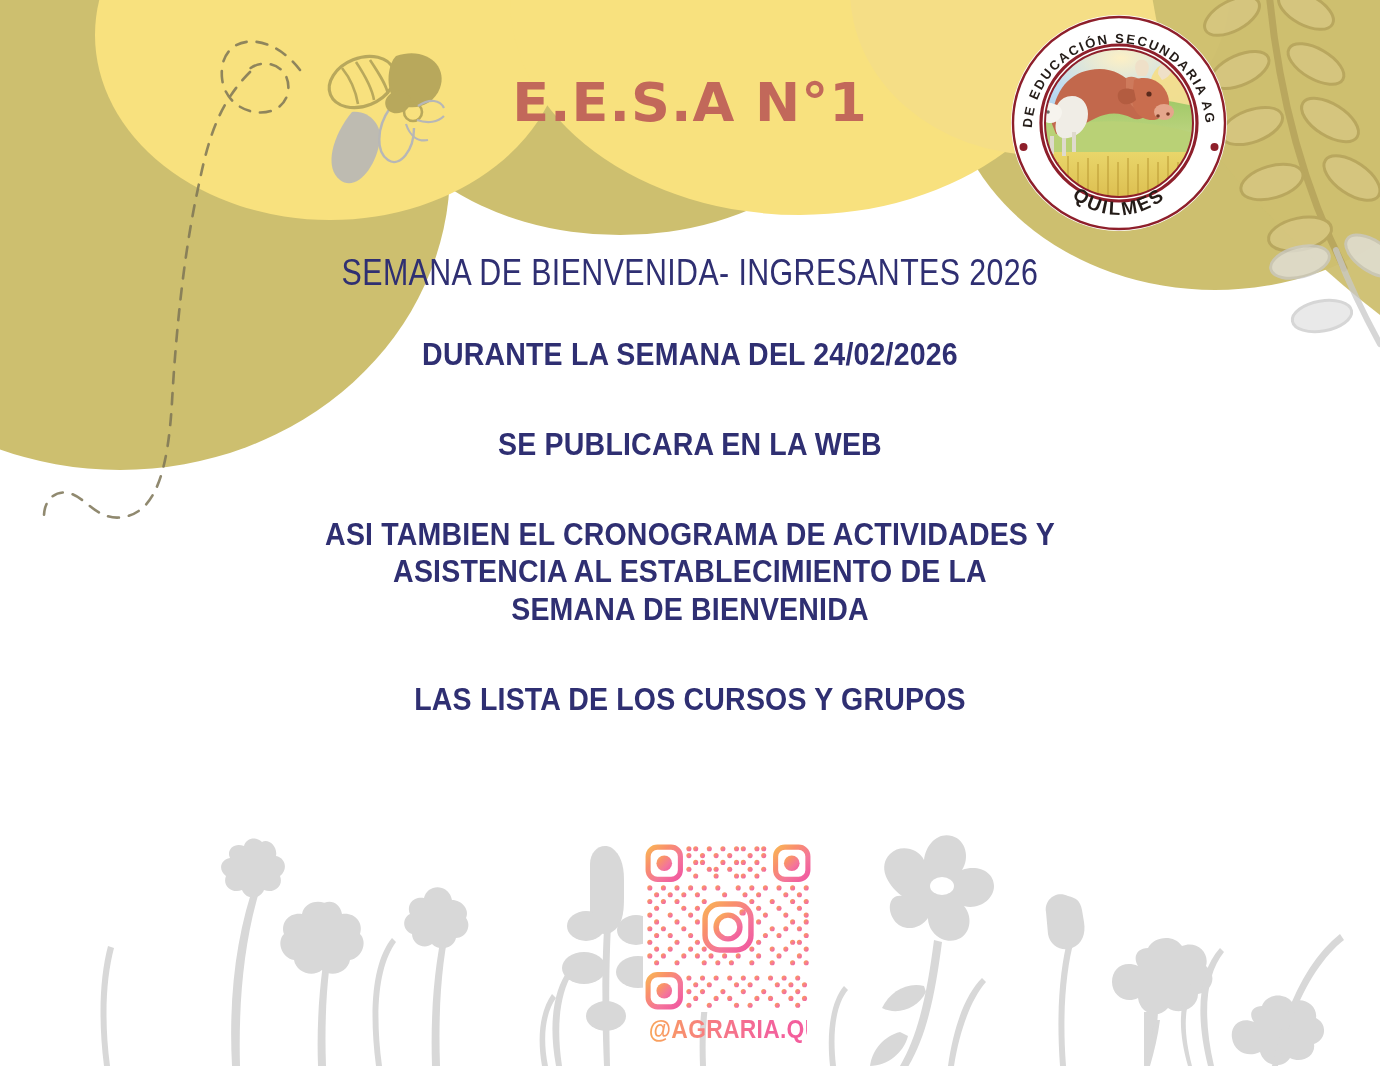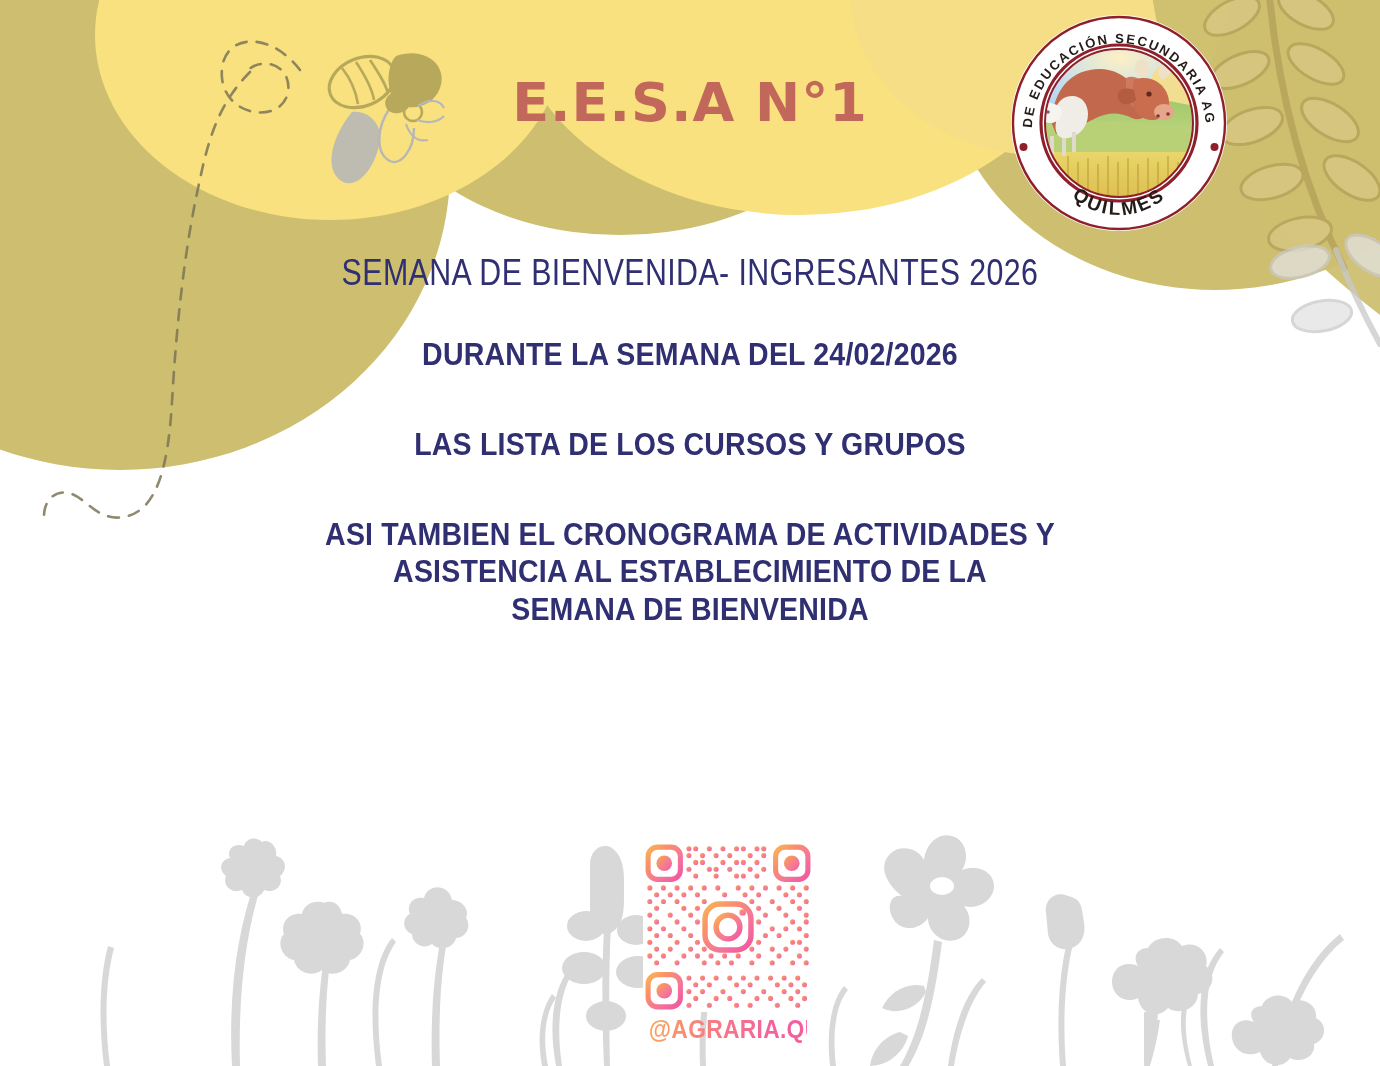--- a/index.html
+++ b/index.html
@@ -383,6 +383,9 @@
         <div class="body-line">DURANTE LA SEMANA DEL 24/02/2026</div>
       </div>
 
+      <div class="body-para">
+        <div class="body-line">SE PUBLICARA EN LA WEB</div>
+      </div>
 
       <div class="body-para">
         <div class="body-line">LAS LISTA DE LOS CURSOS Y GRUPOS</div>

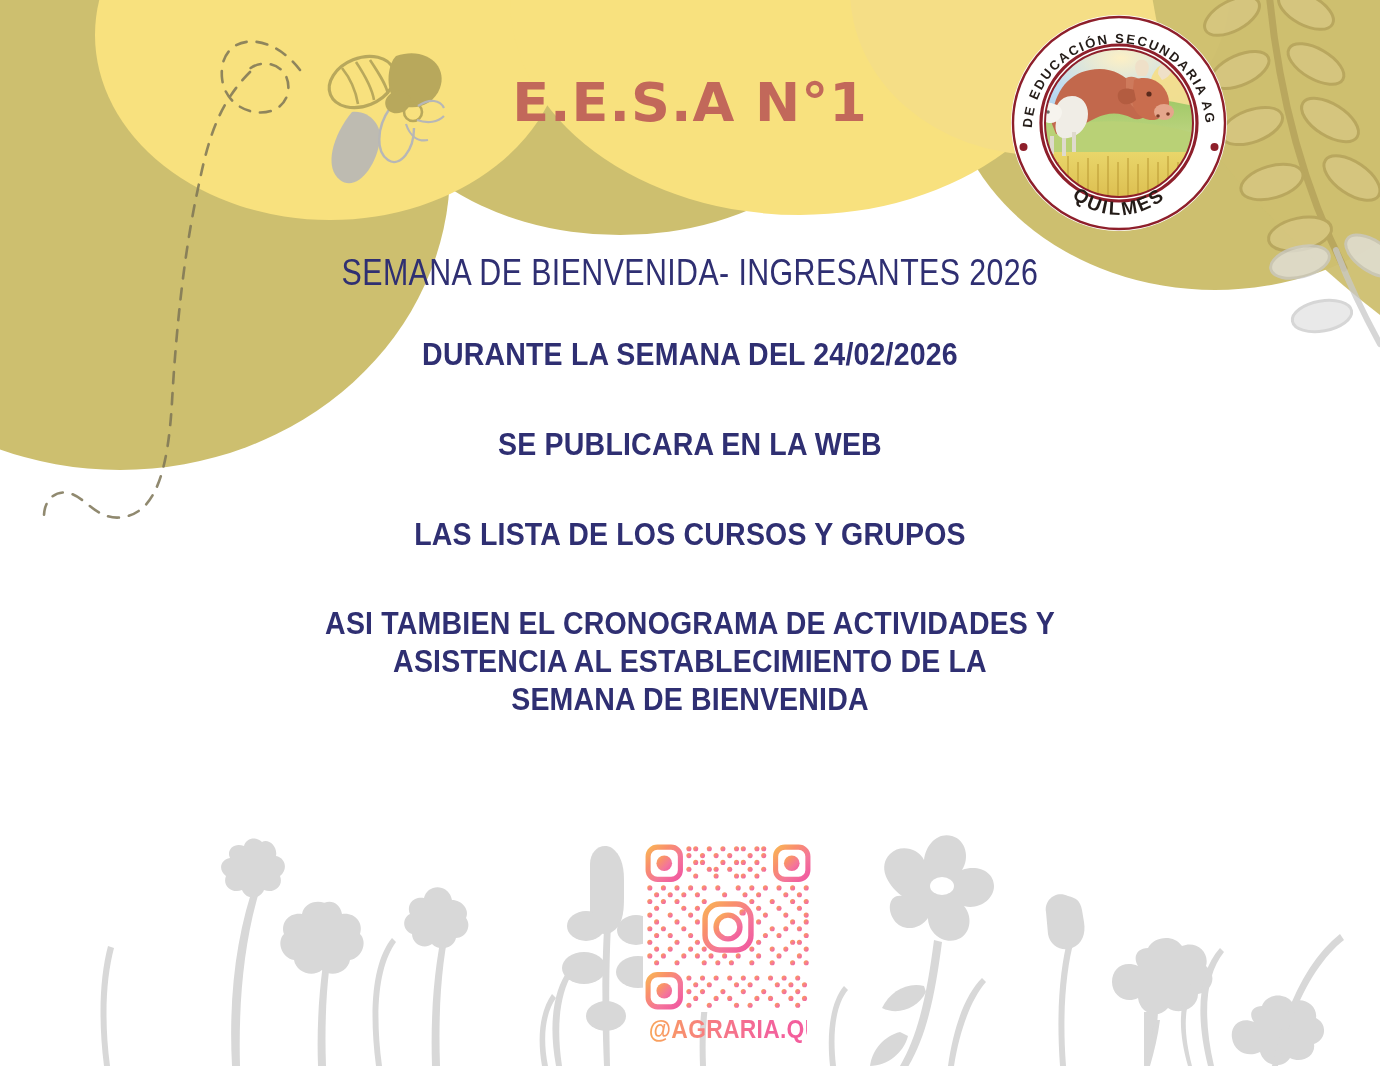--- a/index.html
+++ b/index.html
@@ -388,13 +388,13 @@
       </div>
 
       <div class="body-para">
-        <div class="body-line">LAS LISTA DE LOS CURSOS Y GRUPOS</div>
-      </div>
-
-      <div class="body-para">
         <div class="body-line">ASI TAMBIEN EL CRONOGRAMA DE ACTIVIDADES Y</div>
         <div class="body-line">ASISTENCIA AL ESTABLECIMIENTO DE LA</div>
         <div class="body-line">SEMANA DE BIENVENIDA</div>
+      </div>
+
+      <div class="body-para">
+        <div class="body-line">LAS LISTA DE LOS CURSOS Y GRUPOS</div>
       </div>
 
     </div>

